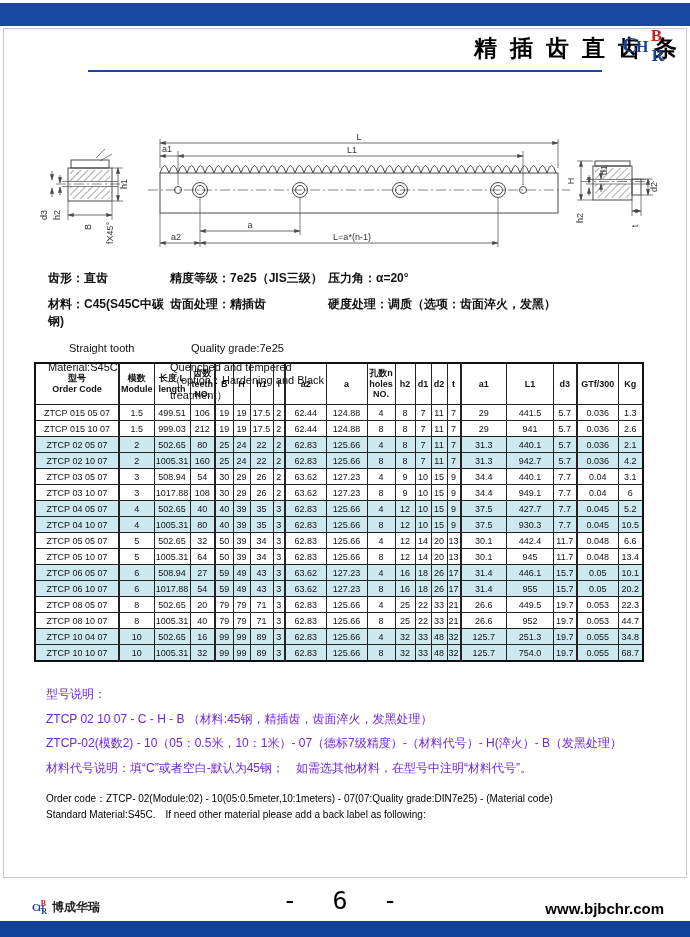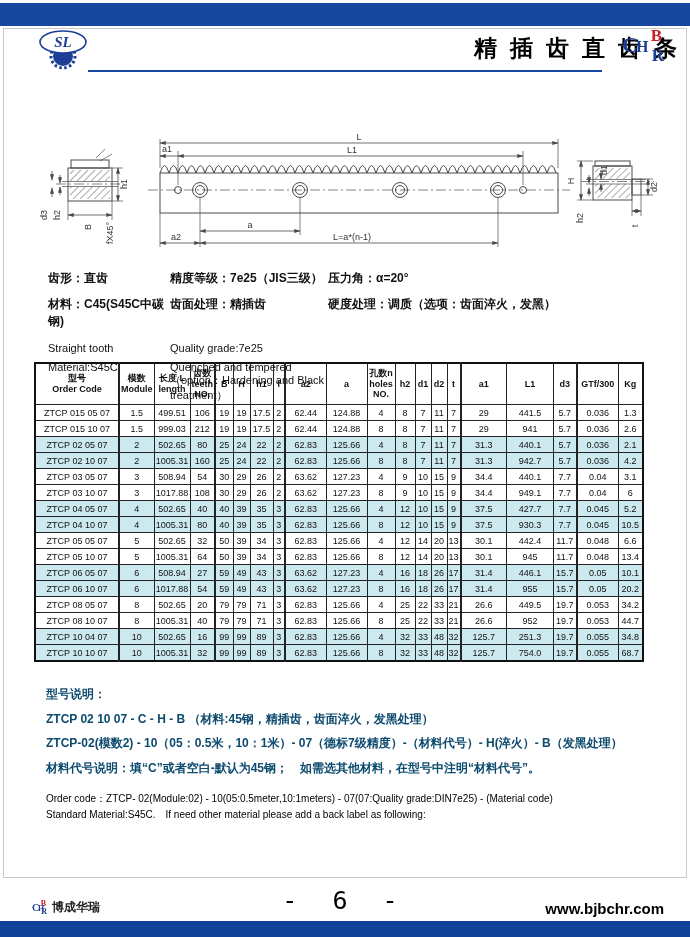--- a/index.html
+++ b/index.html
@@ -73,15 +73,6 @@
   <div class="topbar"></div>
   <div class="frame"></div>
 
-  <div class="logo-sl">
-    <svg width="66" height="44" viewBox="0 0 66 44">
-      <circle cx="33" cy="29" r="10" fill="#1b3f94"></circle>
-      <circle cx="33" cy="29" r="12" fill="none" stroke="#1b3f94" stroke-width="3" stroke-dasharray="2.5 2.5"></circle>
-      <ellipse cx="33" cy="15" rx="23" ry="11" fill="#fff" stroke="#1b3f94" stroke-width="1.6"></ellipse>
-      <text x="33" y="20" text-anchor="middle" font-size="15" font-style="italic" font-weight="bold" fill="#1b3f94" font-family="Liberation Serif, serif">SL</text>
-      <rect x="26" y="26" width="14" height="6" fill="#1b3f94"></rect>
-    </svg>
-  </div>
 
   <h1 class="title">精插齿直齿条</h1>
   <div class="underline"></div>

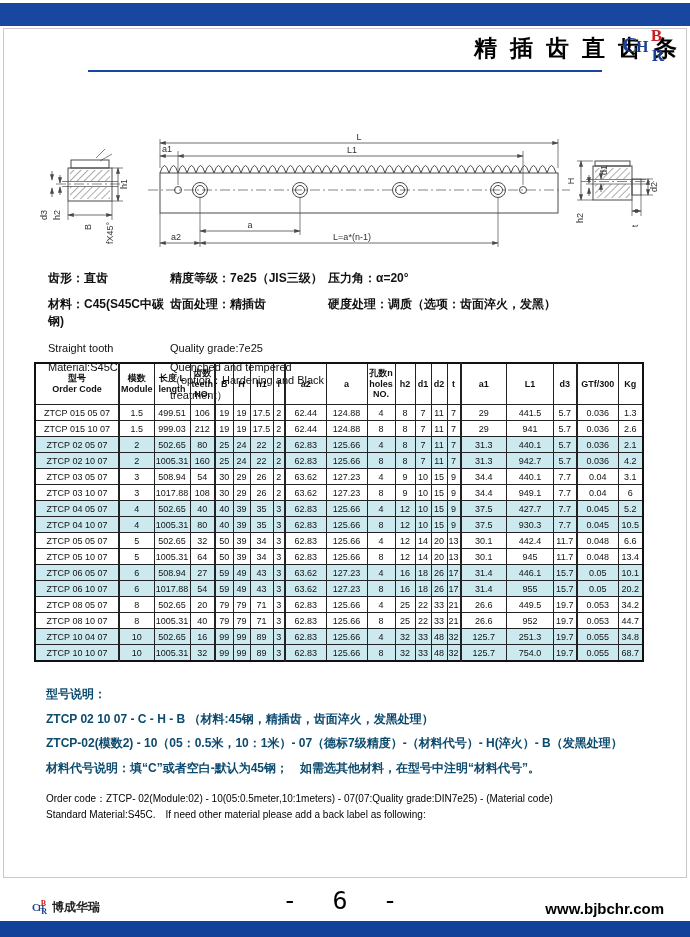--- a/index.html
+++ b/index.html
@@ -34,7 +34,7 @@
   .spec-row{display:grid;grid-template-columns:122px 158px 1fr;}
   .spec-row.cn{font-size:12px;font-weight:600;margin-bottom:9px;}
   .spec-row.en{font-size:11px;font-weight:400;margin-bottom:7px;}
-  .spec-row.en.first{margin-top:12px;}
+  .spec-row.en.first{margin-top:12px;margin-left:21px;}
 
   
   .tablewrap{position:absolute;left:34px;top:362px;}

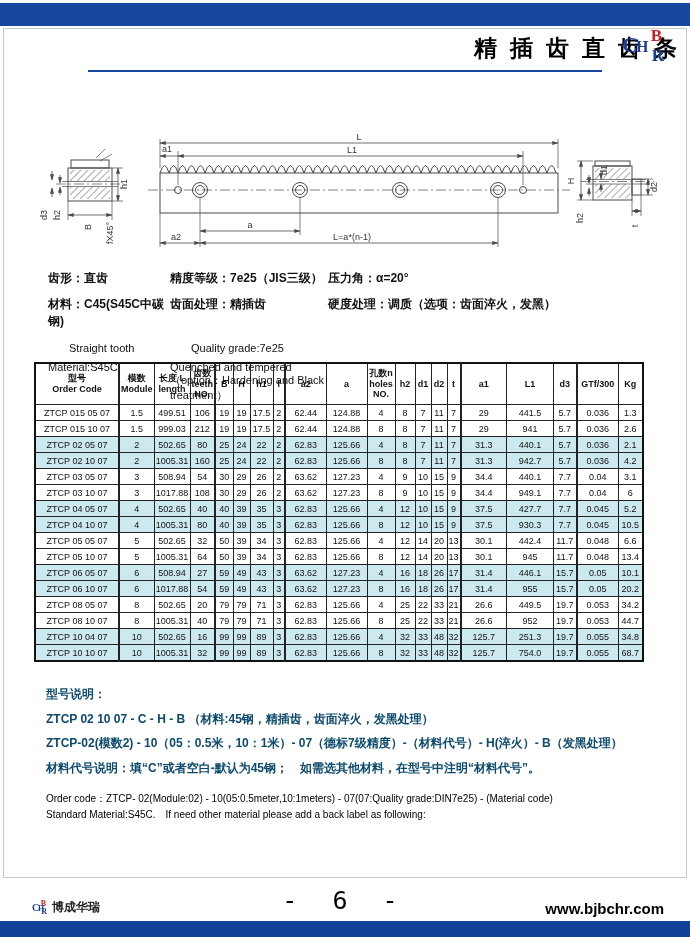--- a/index.html
+++ b/index.html
@@ -556,7 +556,7 @@
             <td>449.5</td>
             <td class="grp">19.7</td>
             <td>0.053</td>
-            <td>34.2</td>
+            <td>22.3</td>
           </tr>
           <tr>
             <td class="grp">ZTCP 08 10 07</td>

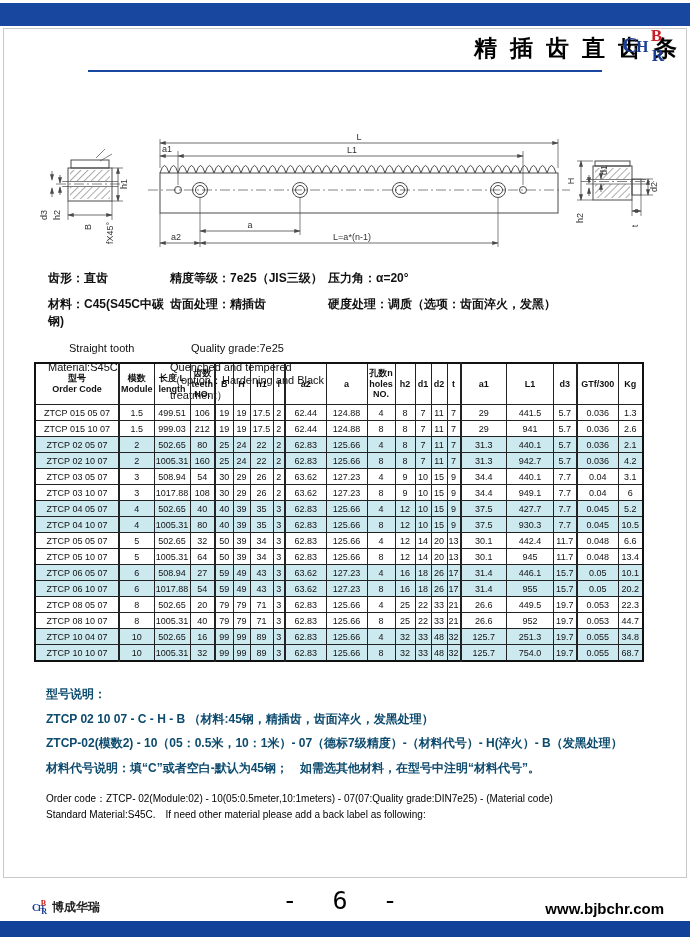--- a/index.html
+++ b/index.html
@@ -48,7 +48,7 @@
 
   
   .notes{position:absolute;left:46px;top:682px;right:26px;}
-  .note-cn{font-size:12px;font-weight:700;line-height:24.5px;color:#0c4a6e;}
+  .note-cn{font-size:12px;font-weight:400;line-height:24.5px;color:#6d28d9;}
   .note-en{font-size:10px;font-weight:400;line-height:15.5px;color:#000;}
   .en-block{margin-top:11px;}
 

